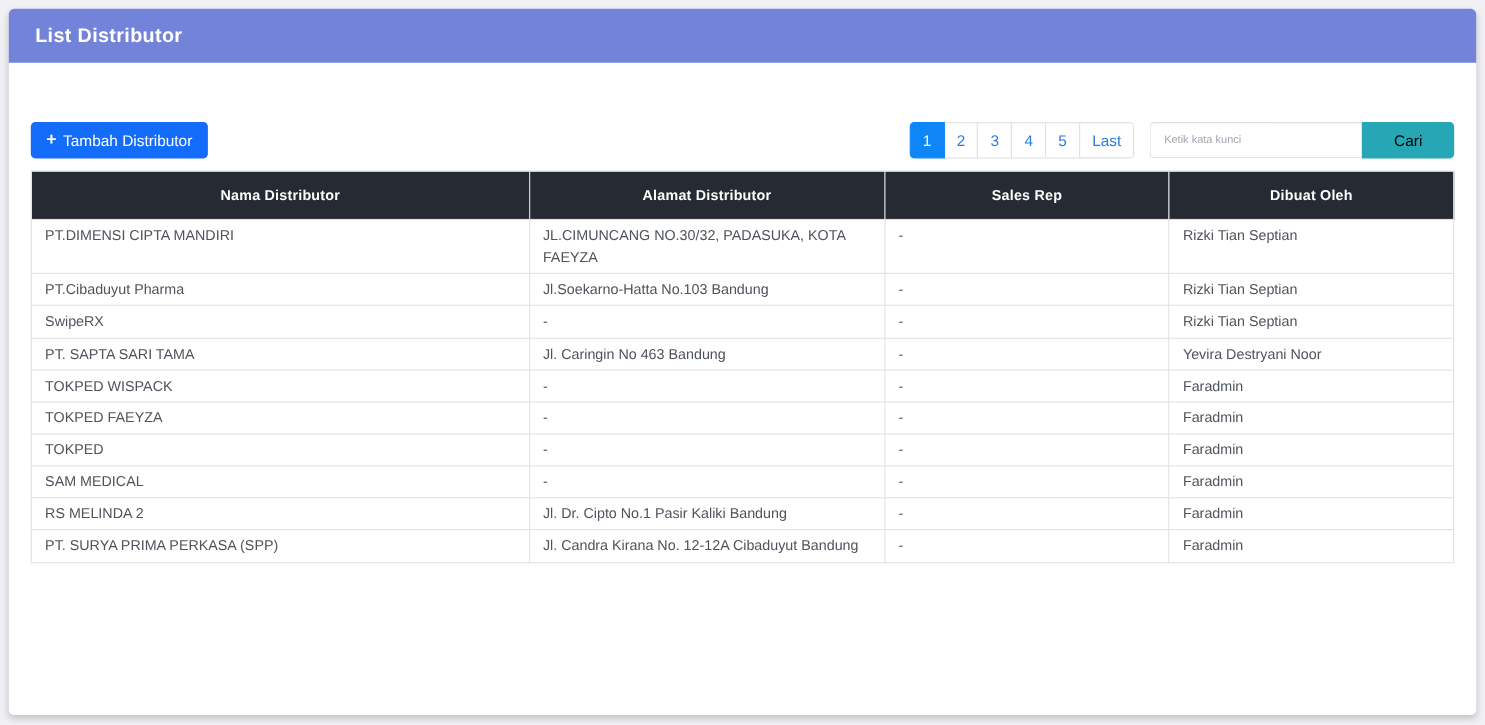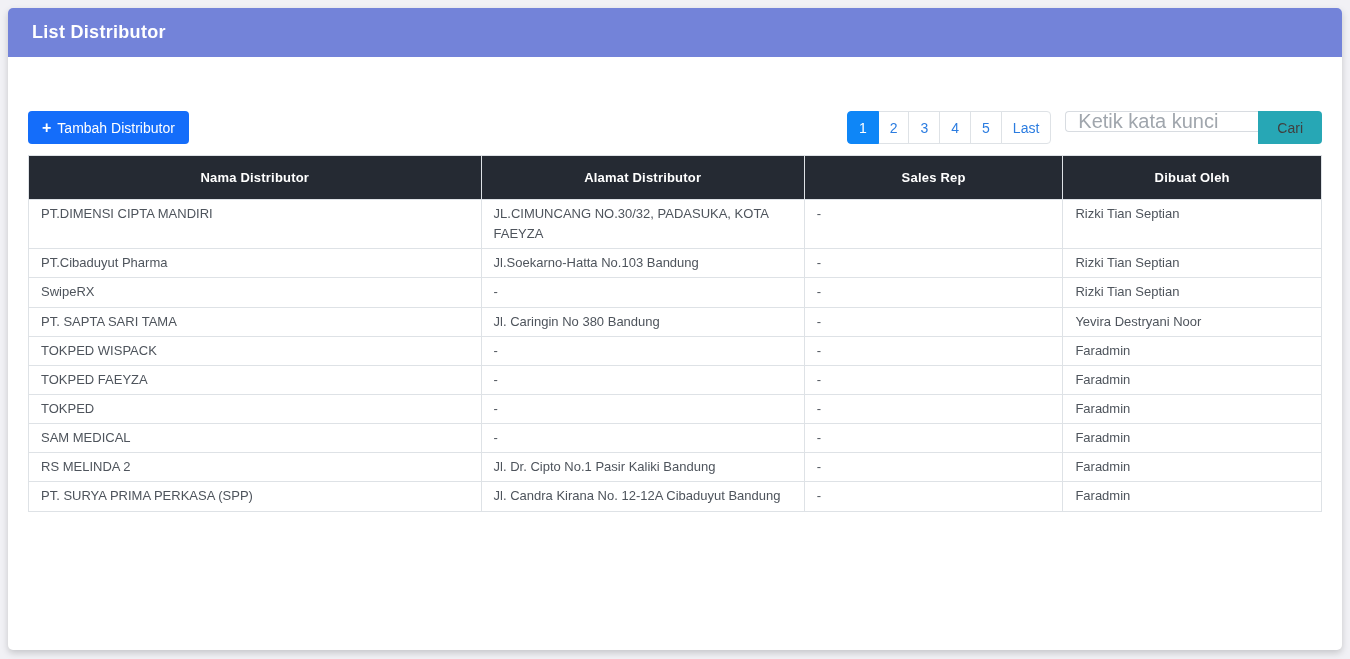--- a/index.html
+++ b/index.html
@@ -88,12 +88,12 @@
   .search-group { display: flex; }
   .search-input {
     width: 193px;
-    height: 21px;
+    height: 33px;
     border: 1px solid #d8dce1;
     border-right: none;
     border-radius: 4px 0 0 4px;
     padding: 0 12px;
-    font-size: 20px;
+    font-size: 10px;
     color: #54585f;
     font-family: "Liberation Sans", sans-serif;
     outline: none;

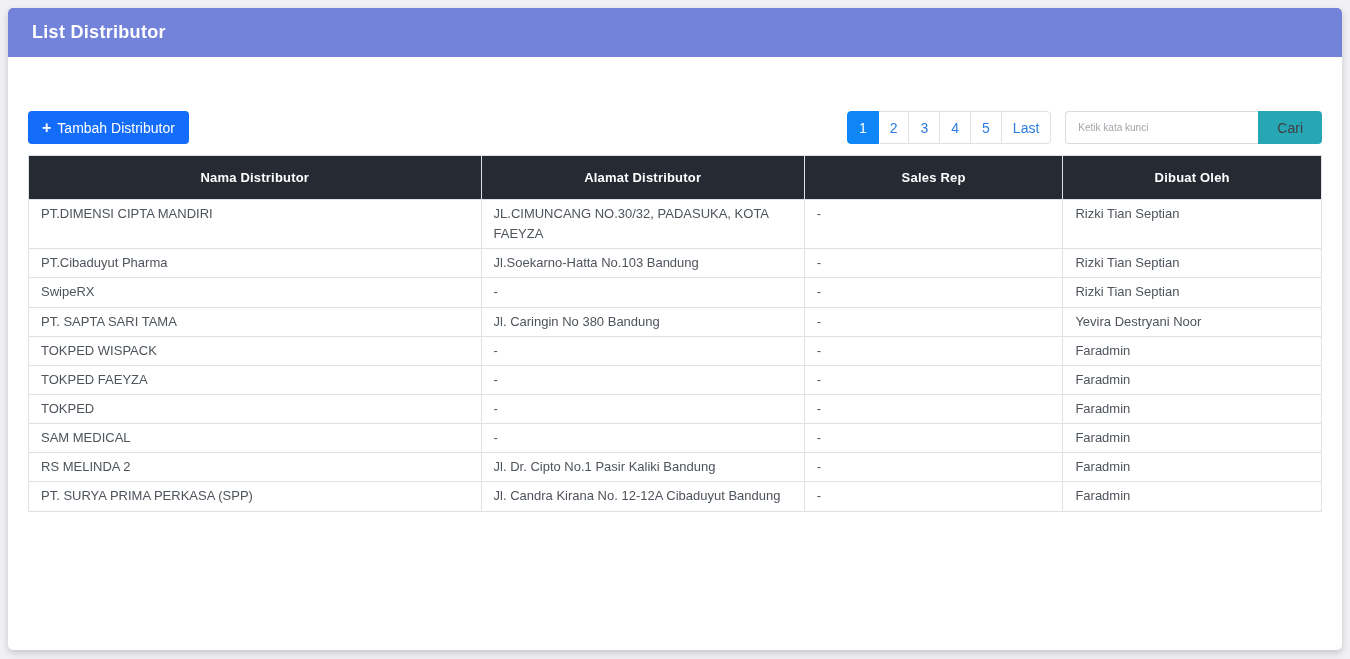--- a/index.html
+++ b/index.html
@@ -101,10 +101,10 @@
   .search-input::placeholder { color: #a0a6ad; }
   .btn-cari {
     background: var(--teal, #27a7b5);
-    color: #404040;
+    color: #000000;
     border: none;
     border-radius: 0 4px 4px 0;
-    padding: 0 19px;
+    padding: 0 29px;
     height: 33px;
     font-size: 14px;
     font-weight: 500;

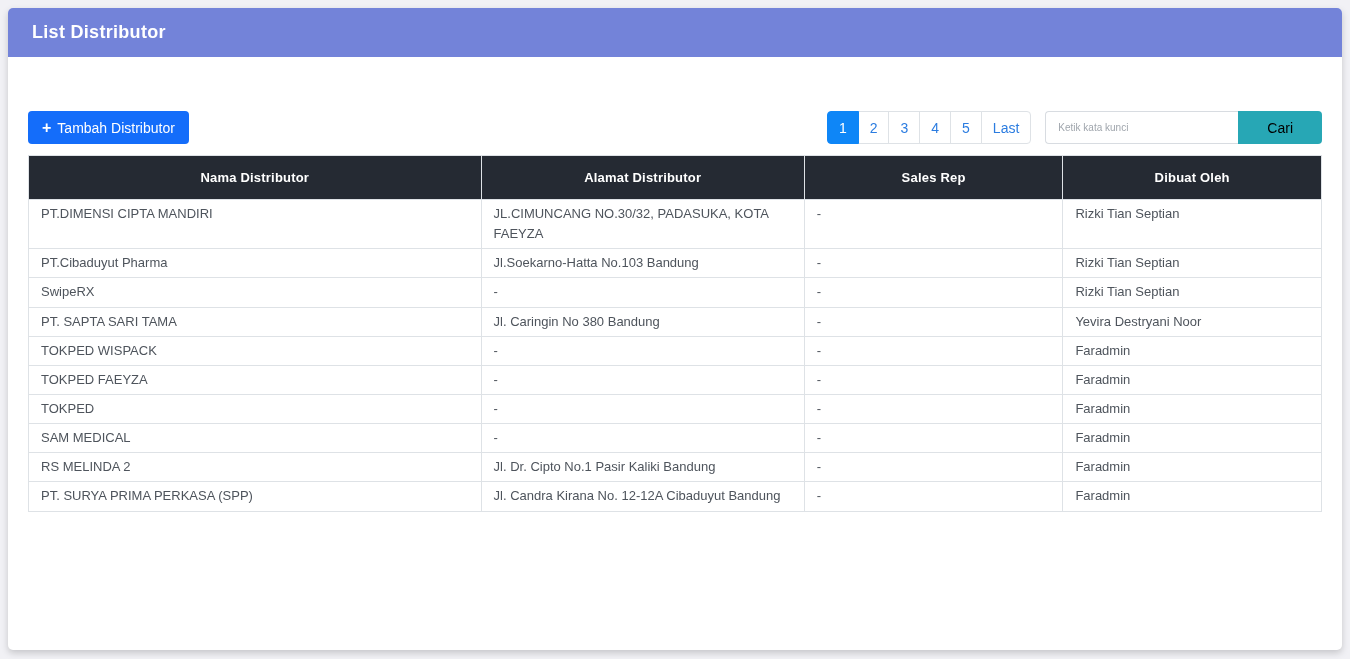--- a/index.html
+++ b/index.html
@@ -211,7 +211,7 @@
 
   <tr>
     <td>PT. SAPTA SARI TAMA</td>
-    <td>Jl. Caringin No 380 Bandung</td>
+    <td>Jl. Caringin No 463 Bandung</td>
     <td>-</td>
     <td>Yevira Destryani Noor</td>
   </tr>

